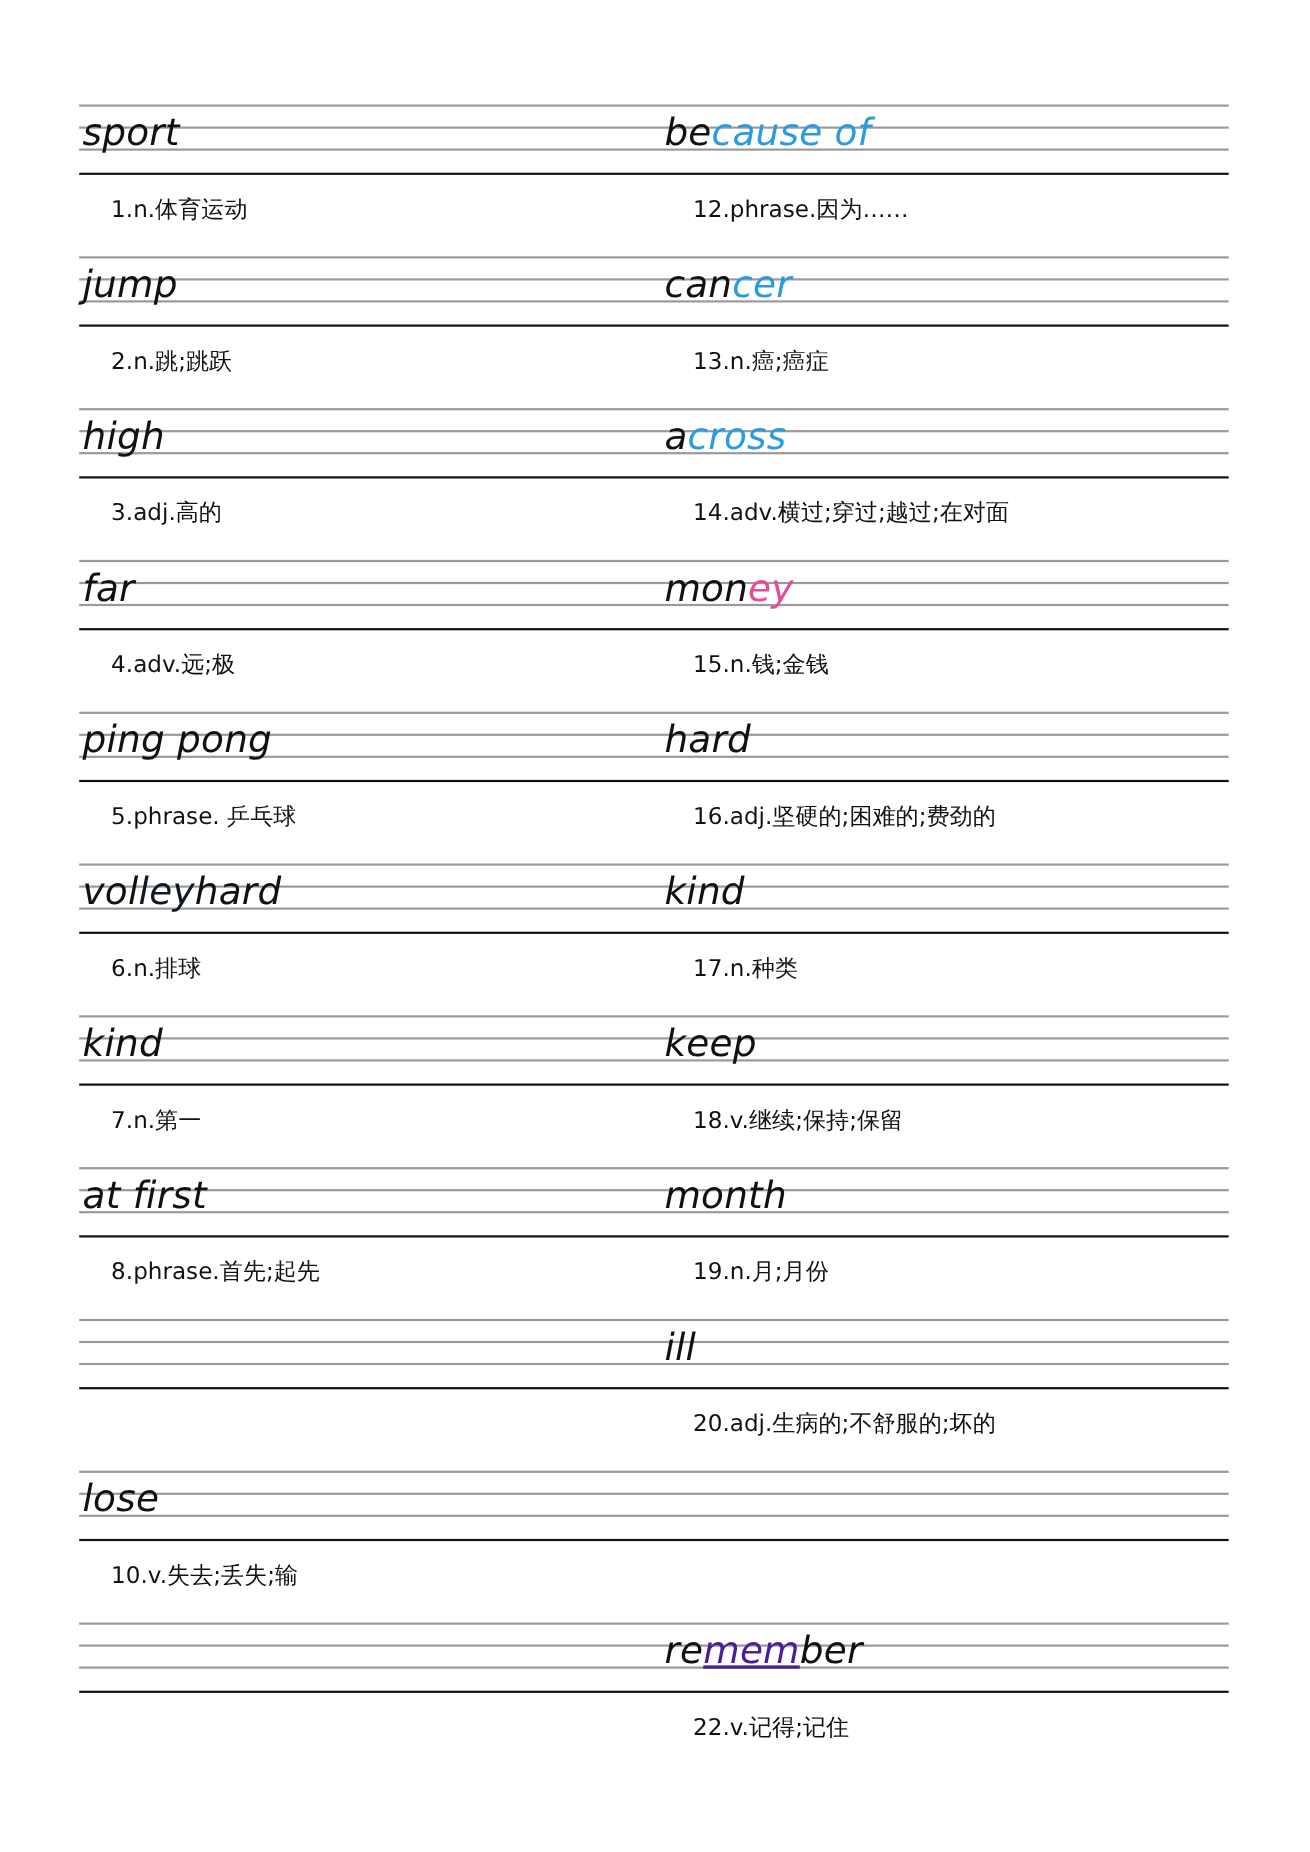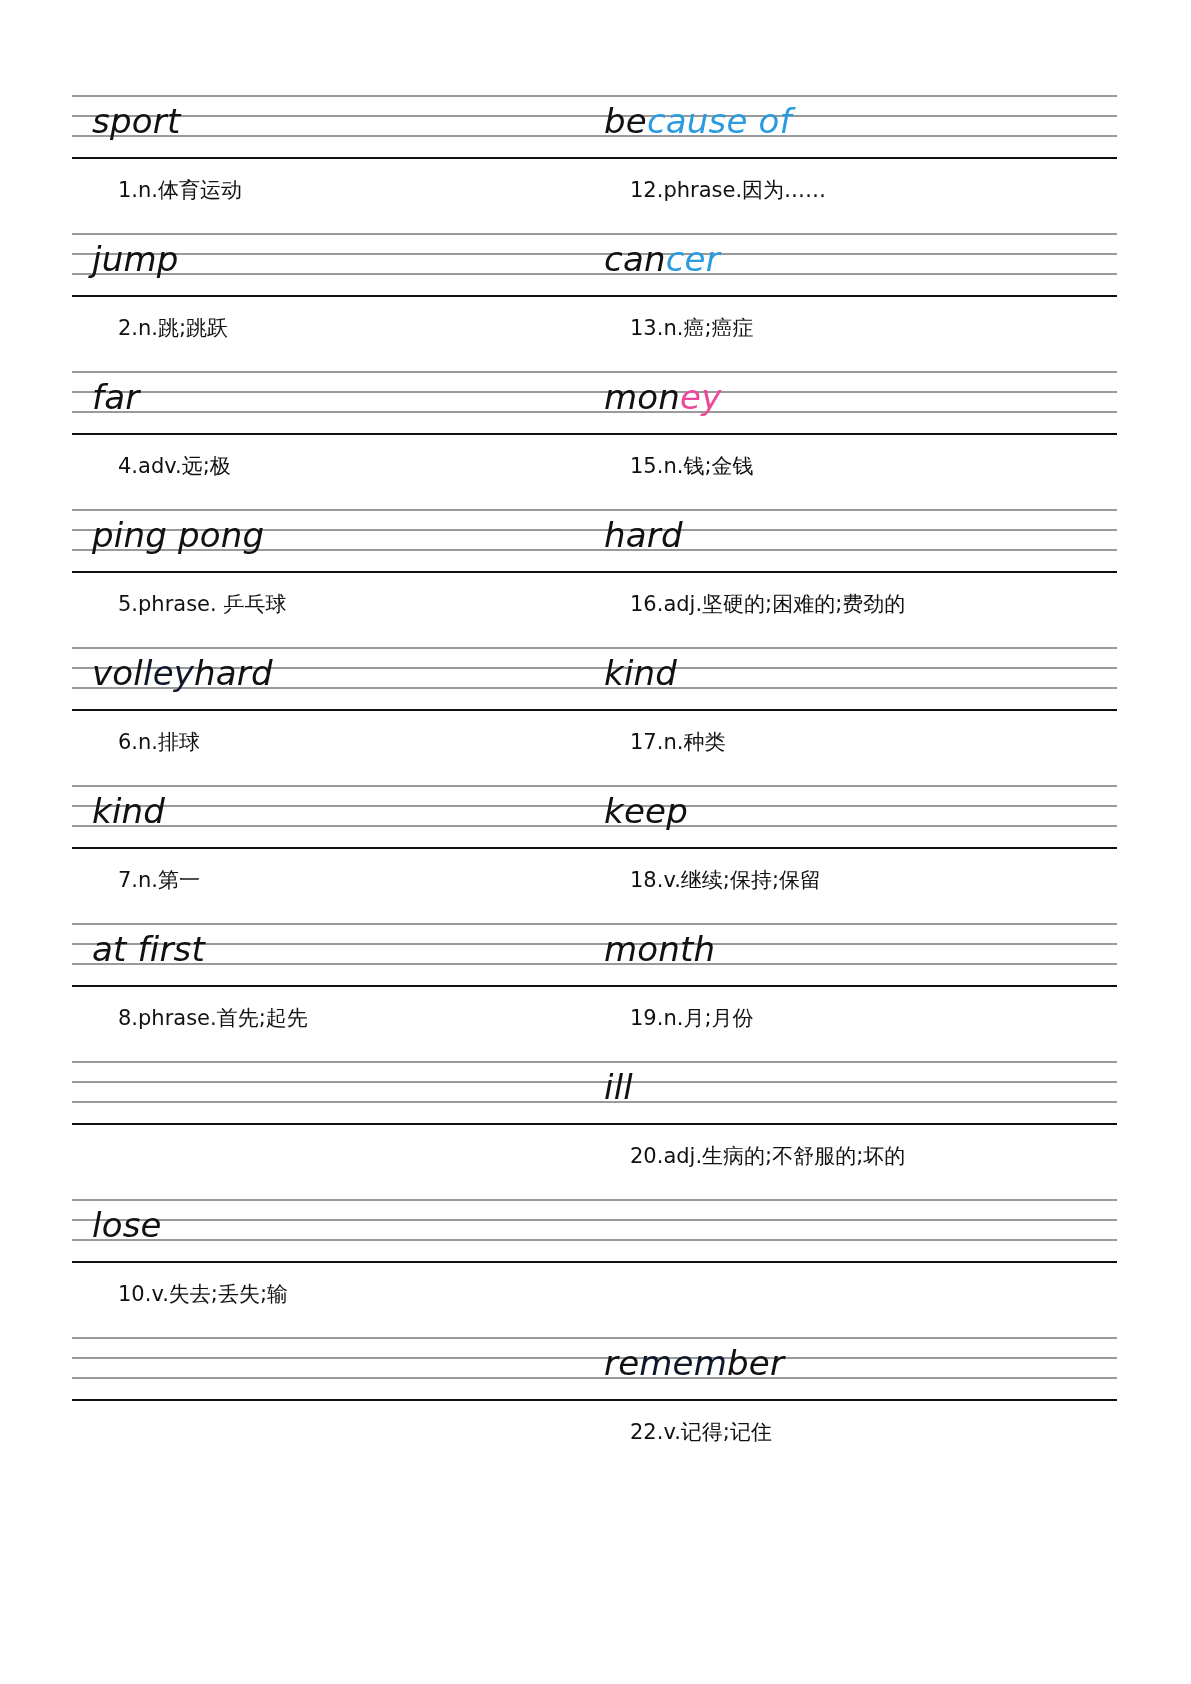--- a/index.html
+++ b/index.html
@@ -13,7 +13,7 @@
   .rule.r3 { top: 40px; }
   .rule.base { top: 62px; height: 1.5px; background: #111; }
   .cell { position: absolute; top: 0; height: 138px; }
-  .cell.left { left: 20px; width: 520px; text-align: right; }
+  .cell.left { left: 3px; width: 520px; text-align: right; }
   .cell.right { left: 532px; width: 500px; }
   .word { position: absolute; top: 6px; left: 0; font-size: 34px; line-height: 40px;
           font-style: italic; white-space: nowrap; letter-spacing: 0.2px;

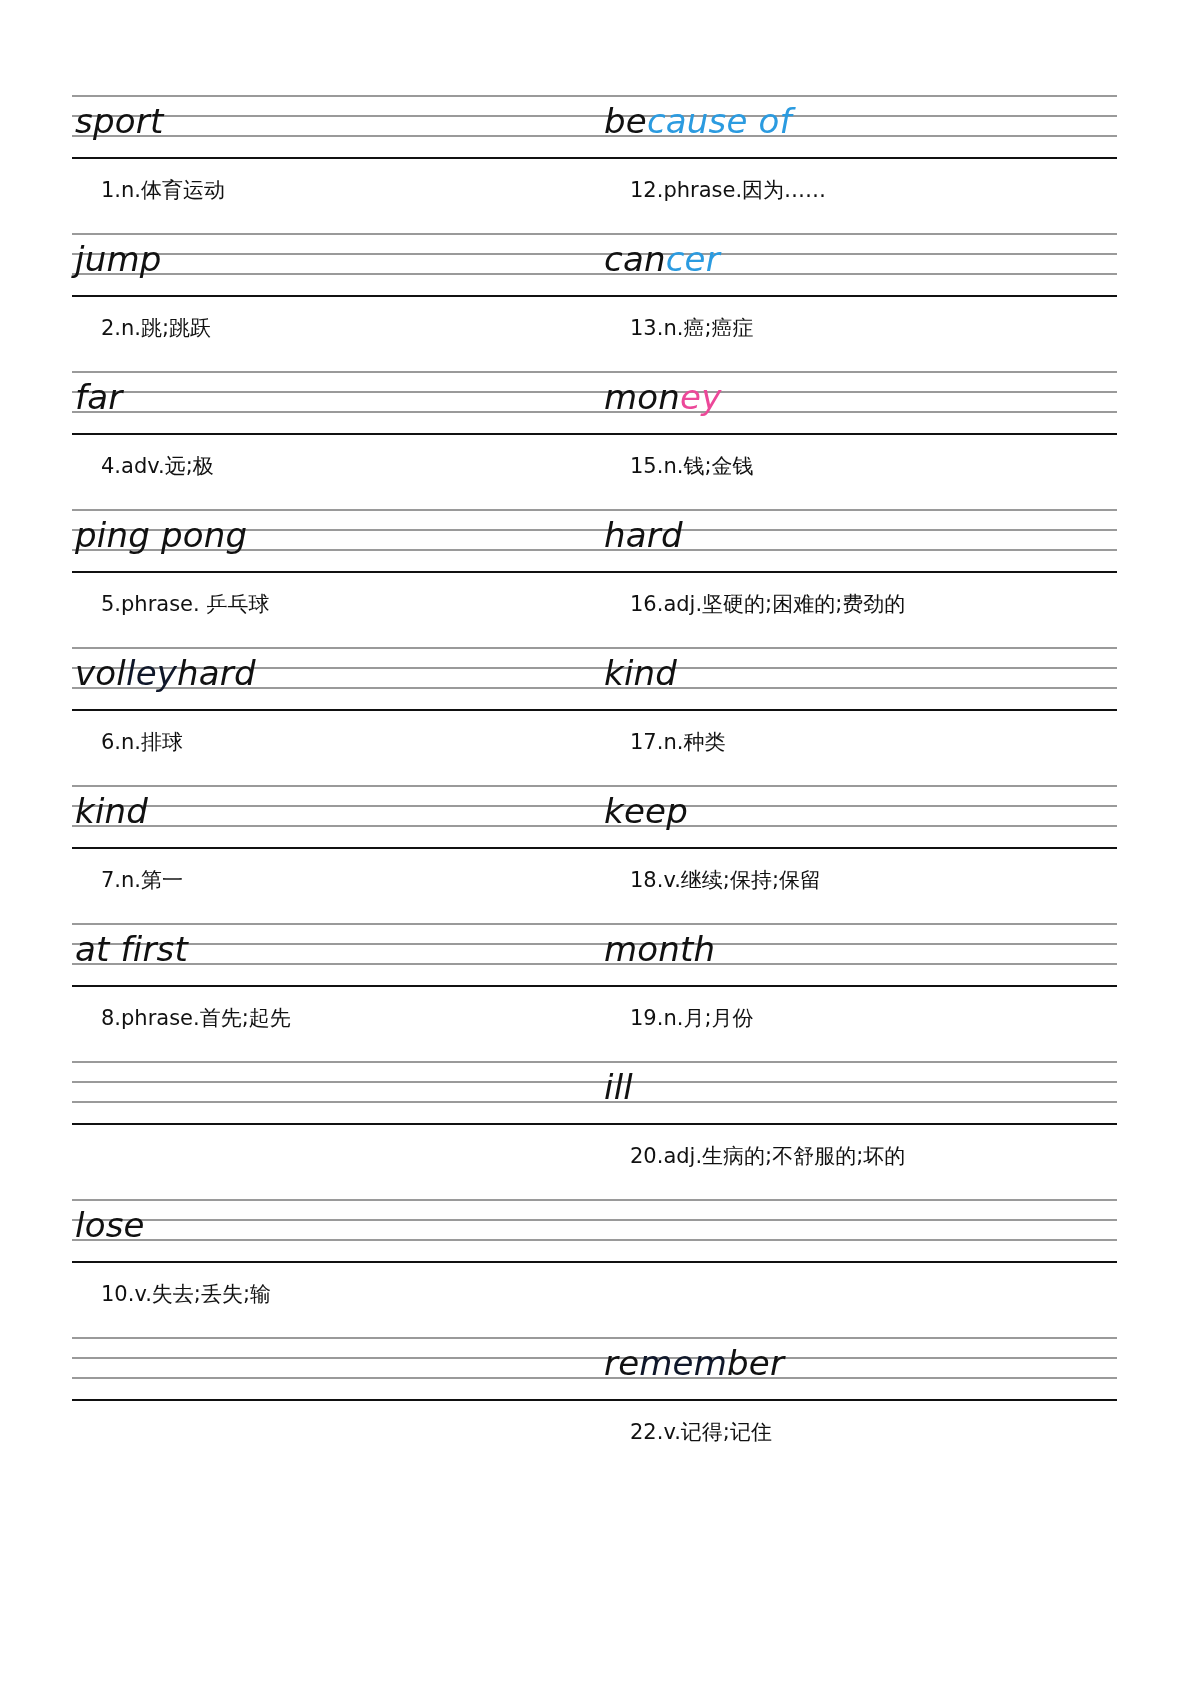--- a/index.html
+++ b/index.html
@@ -52,6 +52,20 @@
     <div class="cell right">
       <div class="word"><span>can</span><span class="hl" style="color: rgb(43, 155, 224);">cer</span></div>
       <div class="def">13.n.癌;癌症</div>
+    </div>
+  </div>
+    <div class="block">
+    <div class="rule r1"></div>
+    <div class="rule r2"></div>
+    <div class="rule r3"></div>
+    <div class="rule base"></div>
+    <div class="cell left">
+      <div class="word"><span>high</span></div>
+      <div class="def">3.adj.高的</div>
+    </div>
+    <div class="cell right">
+      <div class="word"><span>a</span><span class="hl" style="color: rgb(43, 155, 224);">cross</span></div>
+      <div class="def">14.adv.横过;穿过;越过;在对面</div>
     </div>
   </div>
     <div class="block">

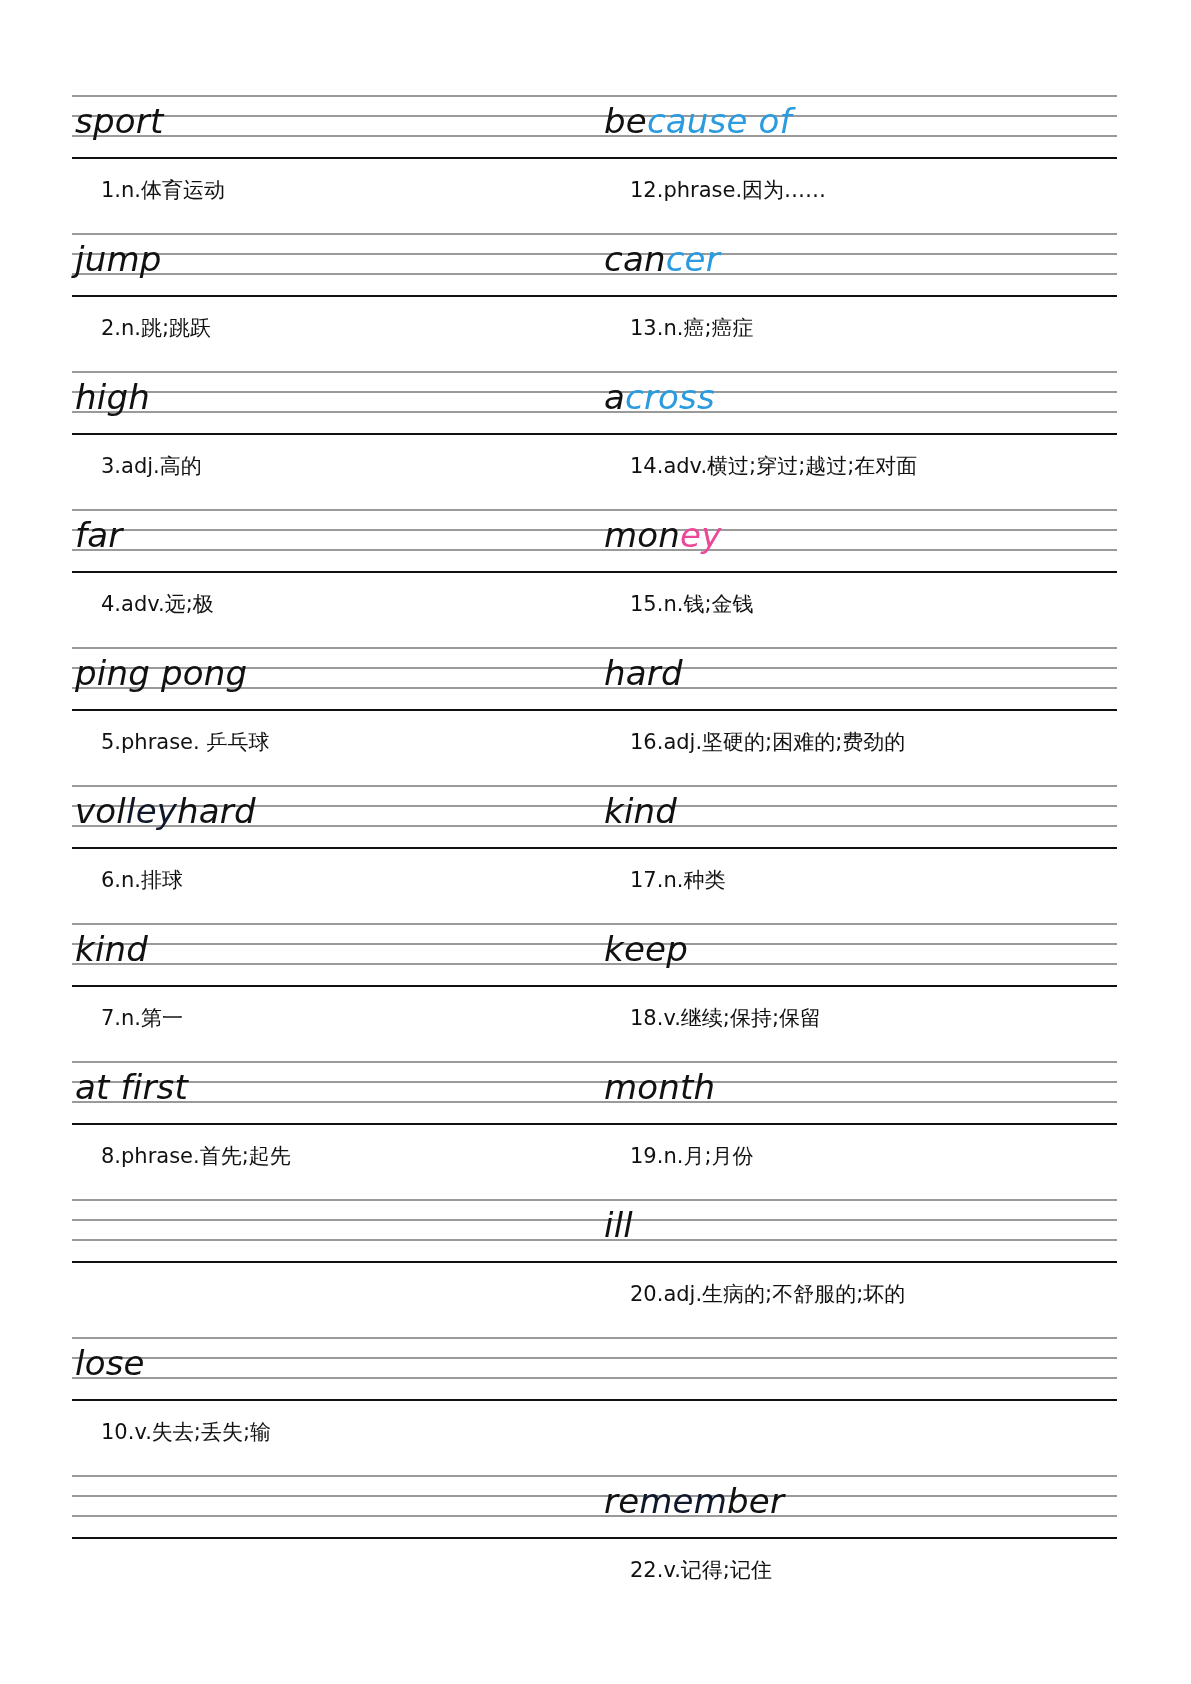--- a/index.html
+++ b/index.html
@@ -164,7 +164,7 @@
     <div class="rule r3"></div>
     <div class="rule base"></div>
     <div class="cell right">
-      <div class="word"><span>re</span><span class="hl" style="color: #0f172a;">mem</span><span>ber</span></div>
+      <div class="word"><span>re</span><span class="hl" style="color: #4c1d95; text-decoration: underline;">mem</span><span>ber</span></div>
       <div class="def">22.v.记得;记住</div>
     </div>
   </div>

